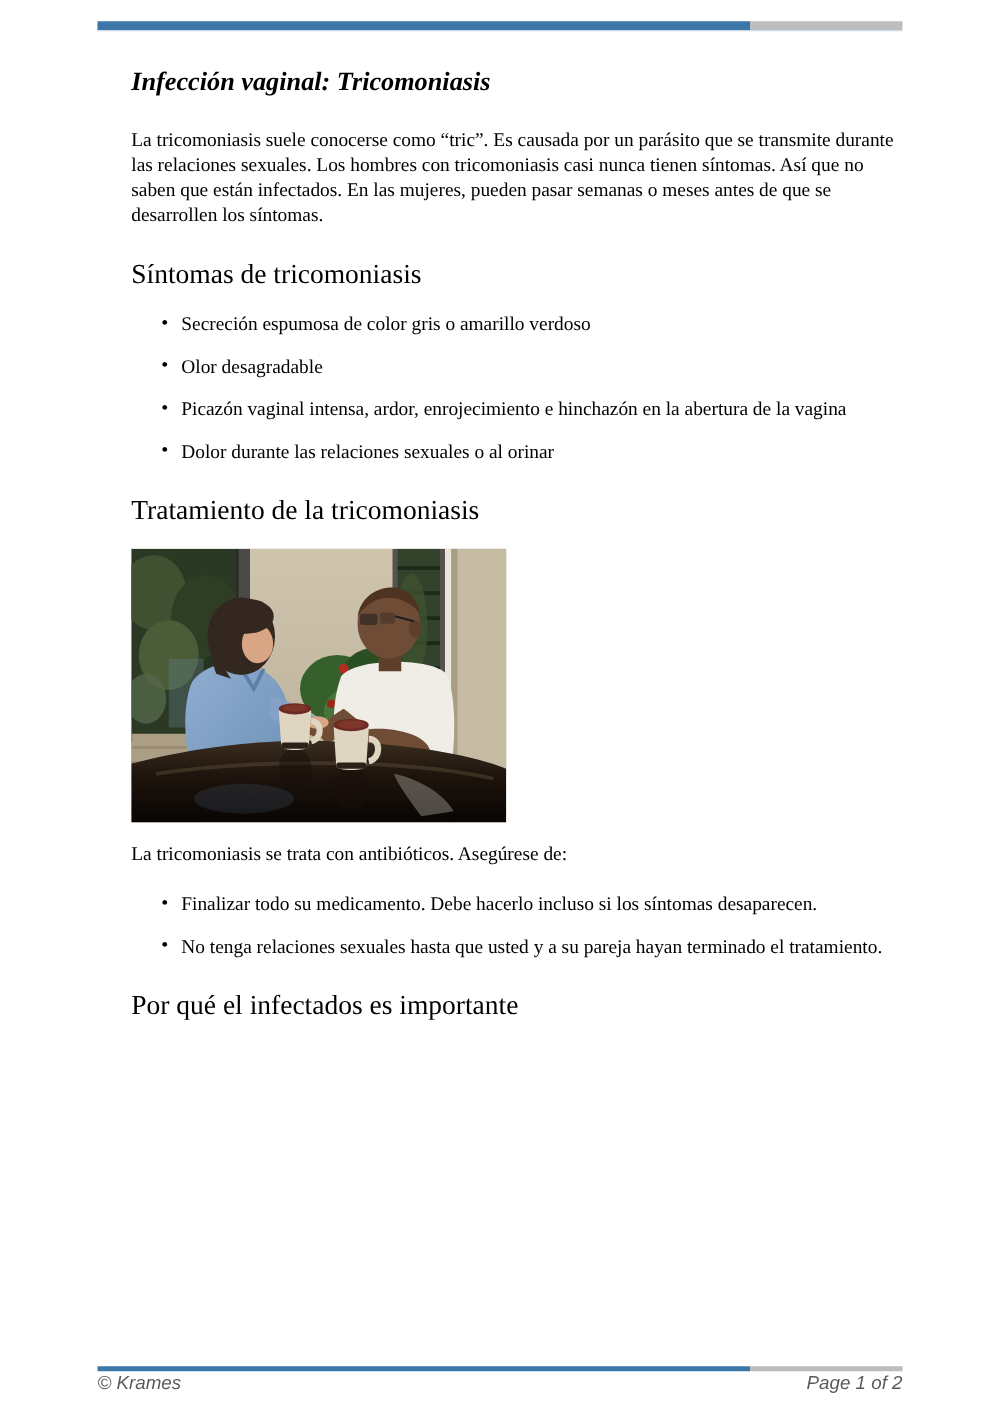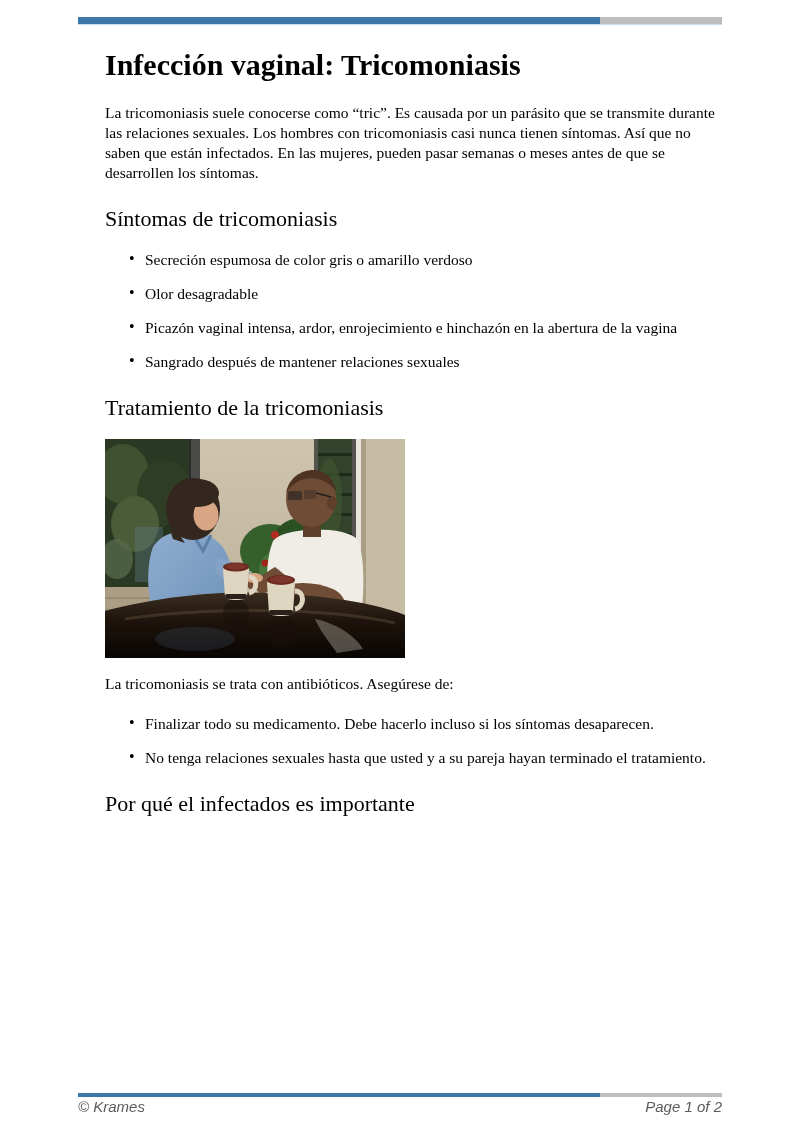--- a/index.html
+++ b/index.html
@@ -21,8 +21,8 @@
     font-size:15.5px;line-height:20px;
   }
   h1{
-    font-size:30px;line-height:36px;font-weight:bold;
-    margin:0 0 20px 0;letter-spacing:0;
+    font-size:21px;line-height:36px;font-weight:bold;
+    margin:0 0 20px 0;letter-spacing:0;font-style:italic;
   }
   h2{
     font-size:22px;line-height:26px;font-weight:normal;

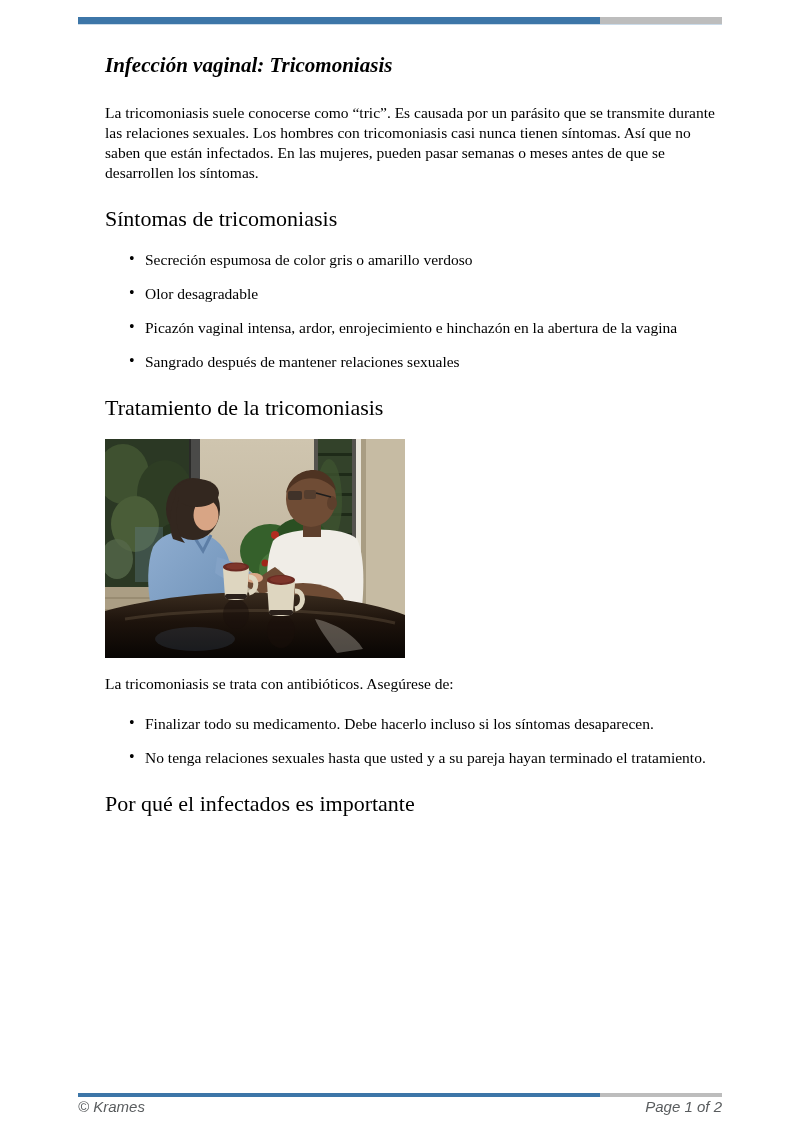--- a/index.html
+++ b/index.html
@@ -72,6 +72,7 @@
       <li>Secreción espumosa de color gris o amarillo verdoso</li>
       <li>Olor desagradable</li>
       <li>Picazón vaginal intensa, ardor, enrojecimiento e hinchazón en la abertura de la vagina</li>
+      <li>Dolor durante las relaciones sexuales o al orinar</li>
       <li>Sangrado después de mantener relaciones sexuales</li>
     </ul>
 

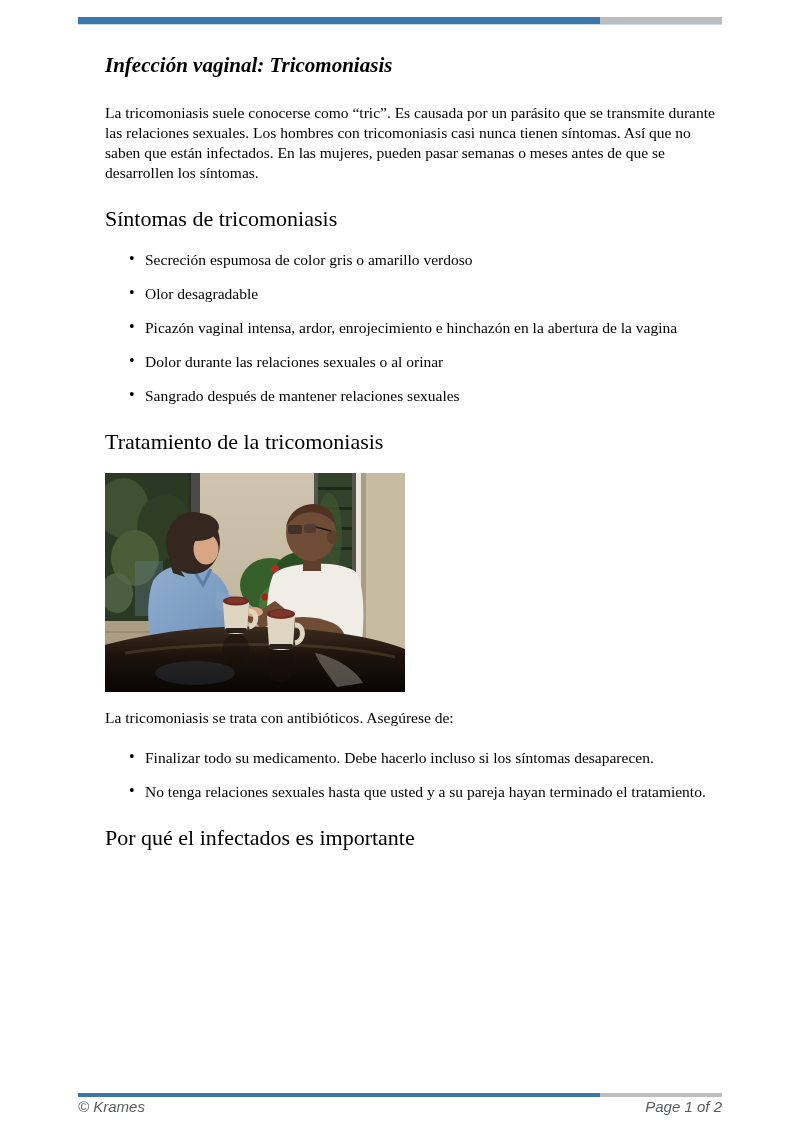--- a/index.html
+++ b/index.html
@@ -73,7 +73,6 @@
       <li>Olor desagradable</li>
       <li>Picazón vaginal intensa, ardor, enrojecimiento e hinchazón en la abertura de la vagina</li>
       <li>Dolor durante las relaciones sexuales o al orinar</li>
-      <li>Sangrado después de mantener relaciones sexuales</li>
     </ul>
 
     <h2>Tratamiento de la tricomoniasis</h2>

